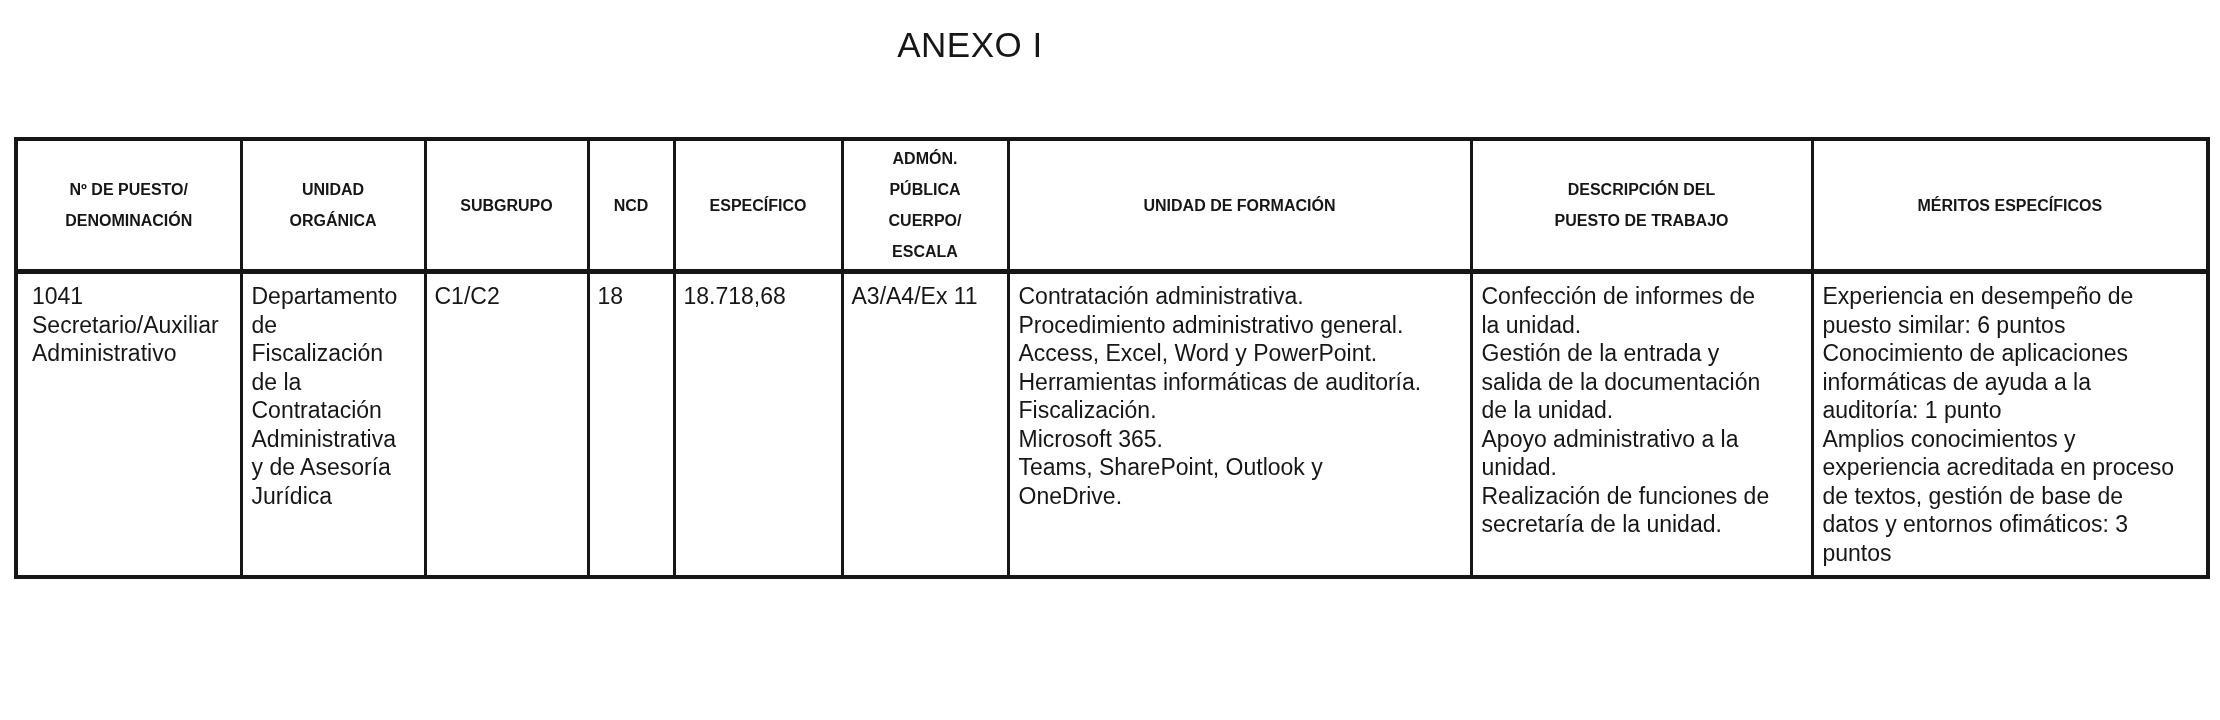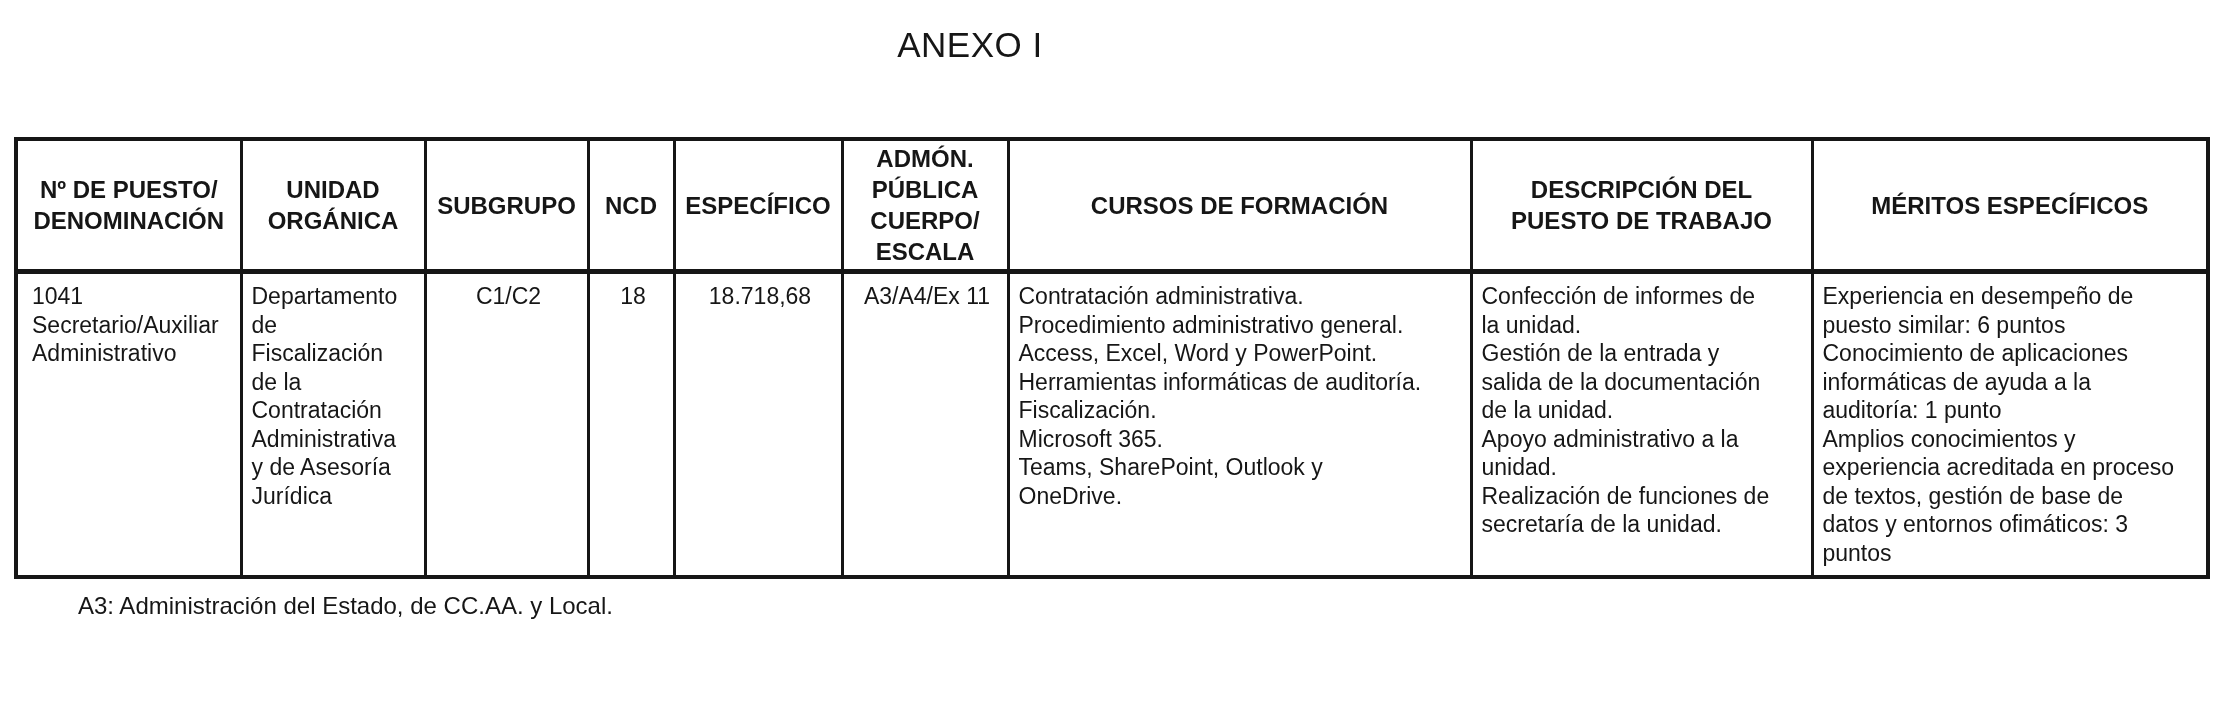--- a/index.html
+++ b/index.html
@@ -36,7 +36,7 @@
   table.ptable, .ptable th, .ptable td { border: 3px solid #161616; }
   table.ptable { border-width: 4px; }
   .ptable th {
-    font-size: 24px; font-weight: bold; line-height: 31px;
+    font-size: 16px; font-weight: bold; line-height: 31px;
     text-align: center; vertical-align: middle;
     white-space: pre-line;
     padding: 2px;

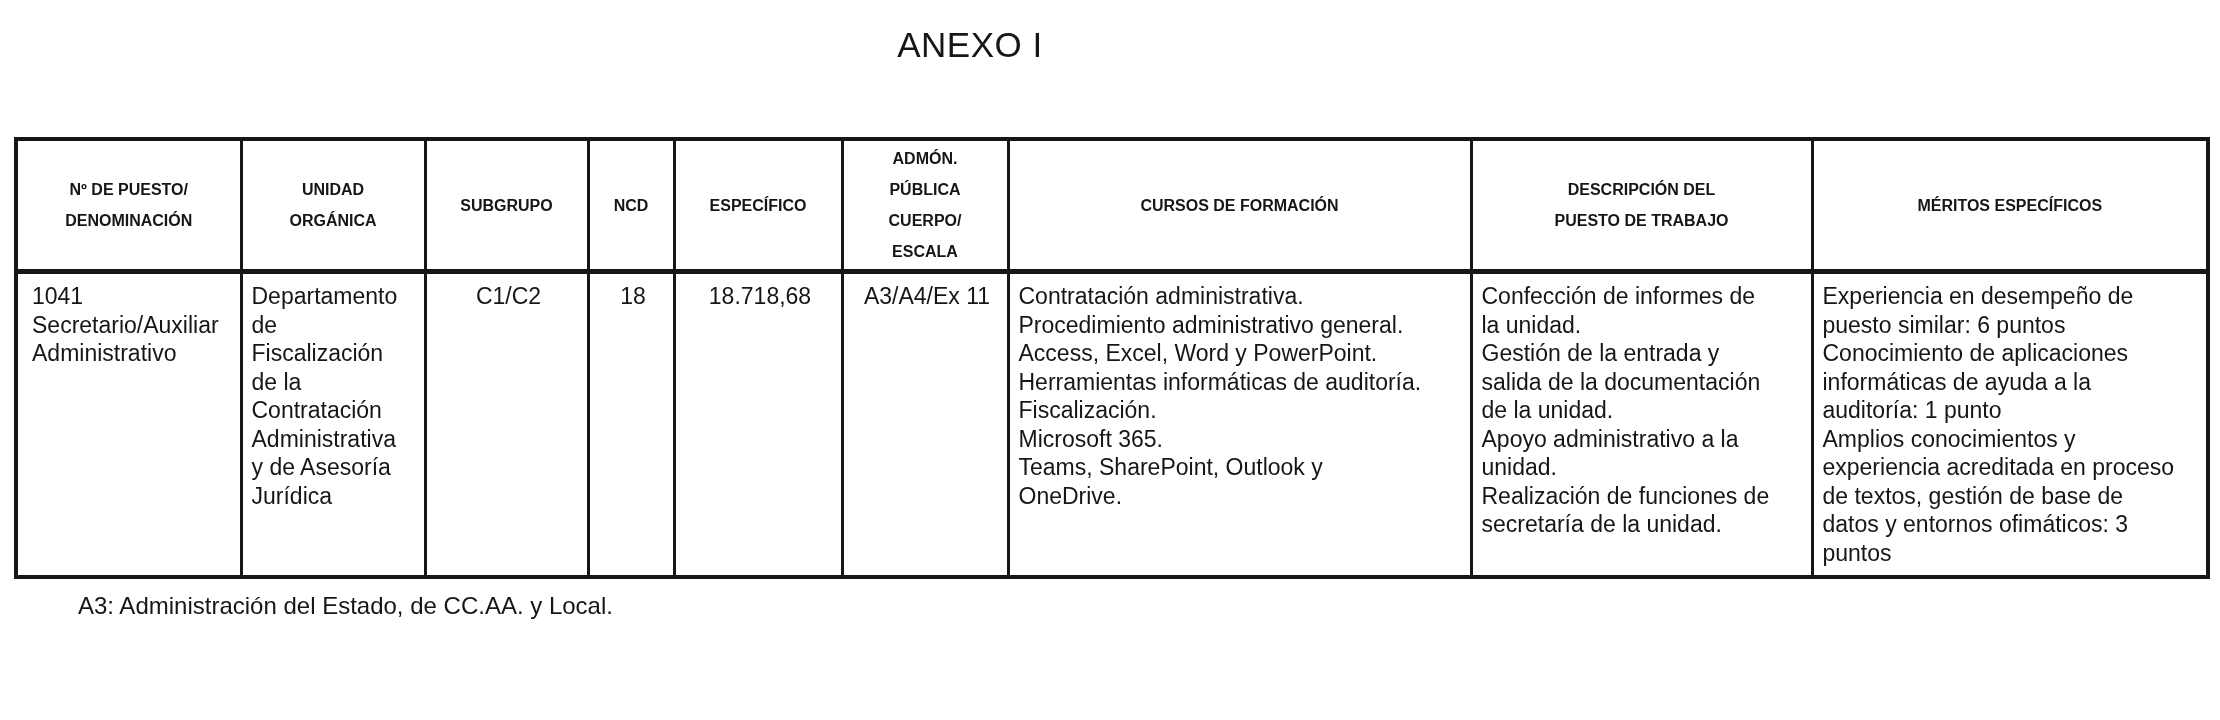--- a/index.html
+++ b/index.html
@@ -90,7 +90,7 @@
 PÚBLICA
 CUERPO/
 ESCALA</th>
-        <th>CURSOS DE FORMACIÓN</th>
+        <th>UNIDAD DE FORMACIÓN</th>
         <th>DESCRIPCIÓN DEL
 PUESTO DE TRABAJO</th>
         <th>MÉRITOS ESPECÍFICOS</th>

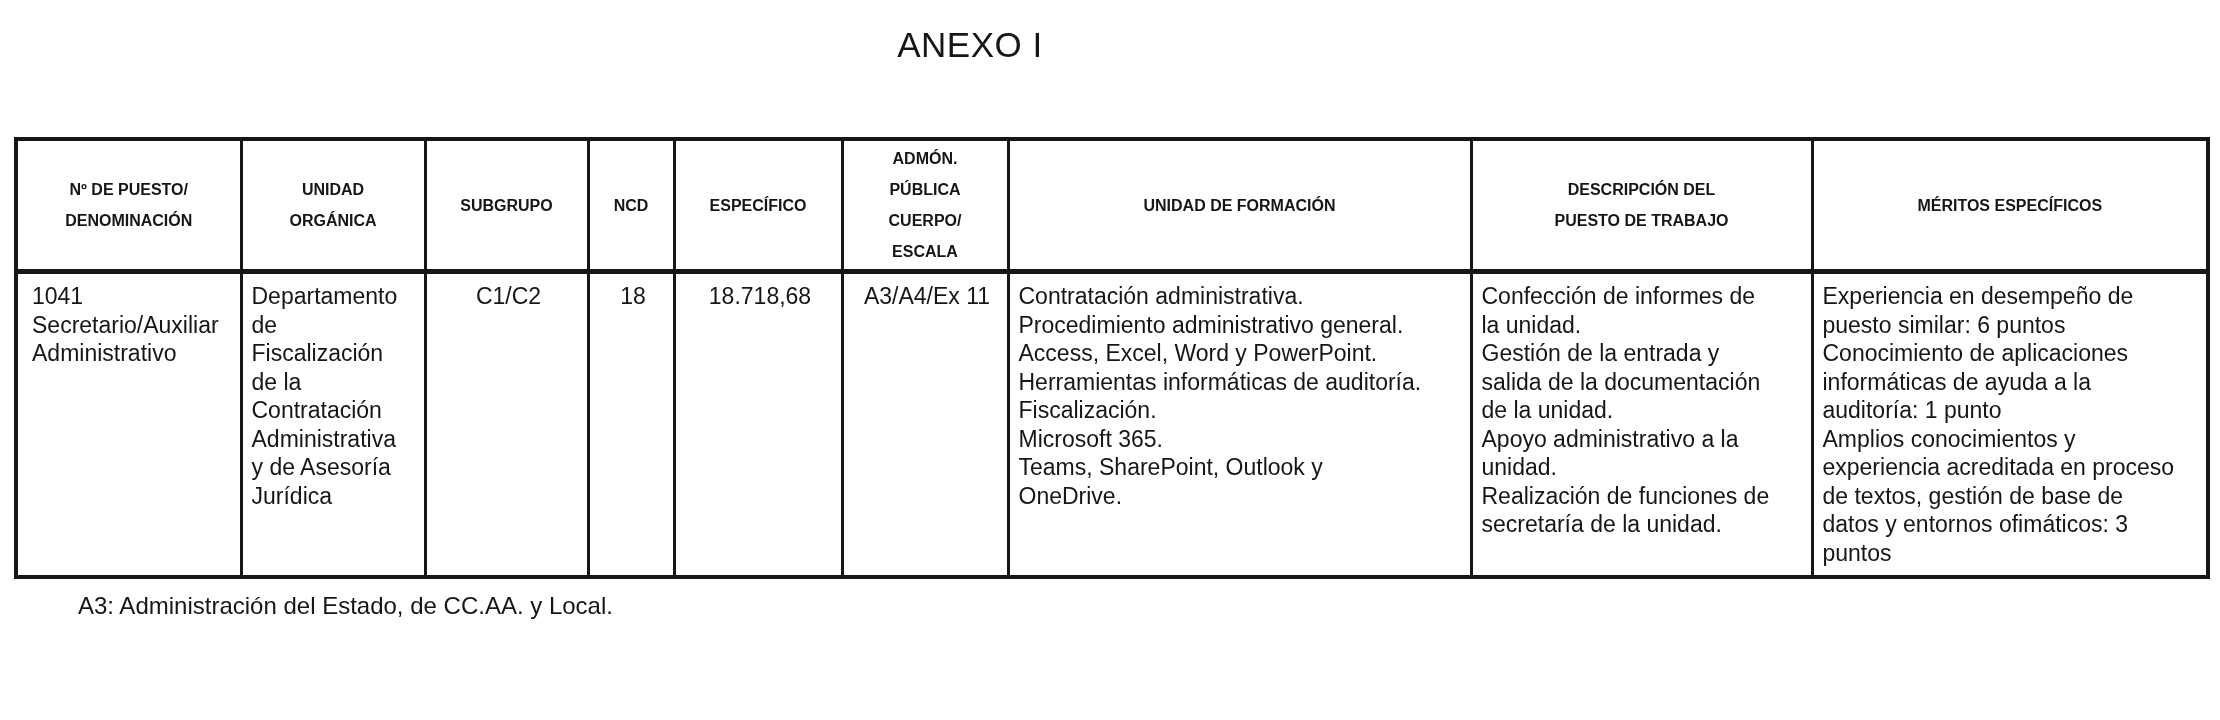--- a/index.html
+++ b/index.html
@@ -50,7 +50,7 @@
     white-space: pre-line;
     padding: 8px 6px 8px 9px;
   }
-  .ptable td.ac { text-align: center; padding-left: 8px; padding-right: 4px; }
+  .ptable td.ac { text-align: left; padding-left: 8px; padding-right: 4px; }
   .ptable td.first { padding-left: 14px; }
   .notes {
     position: absolute; left: 78px; top: 592px;

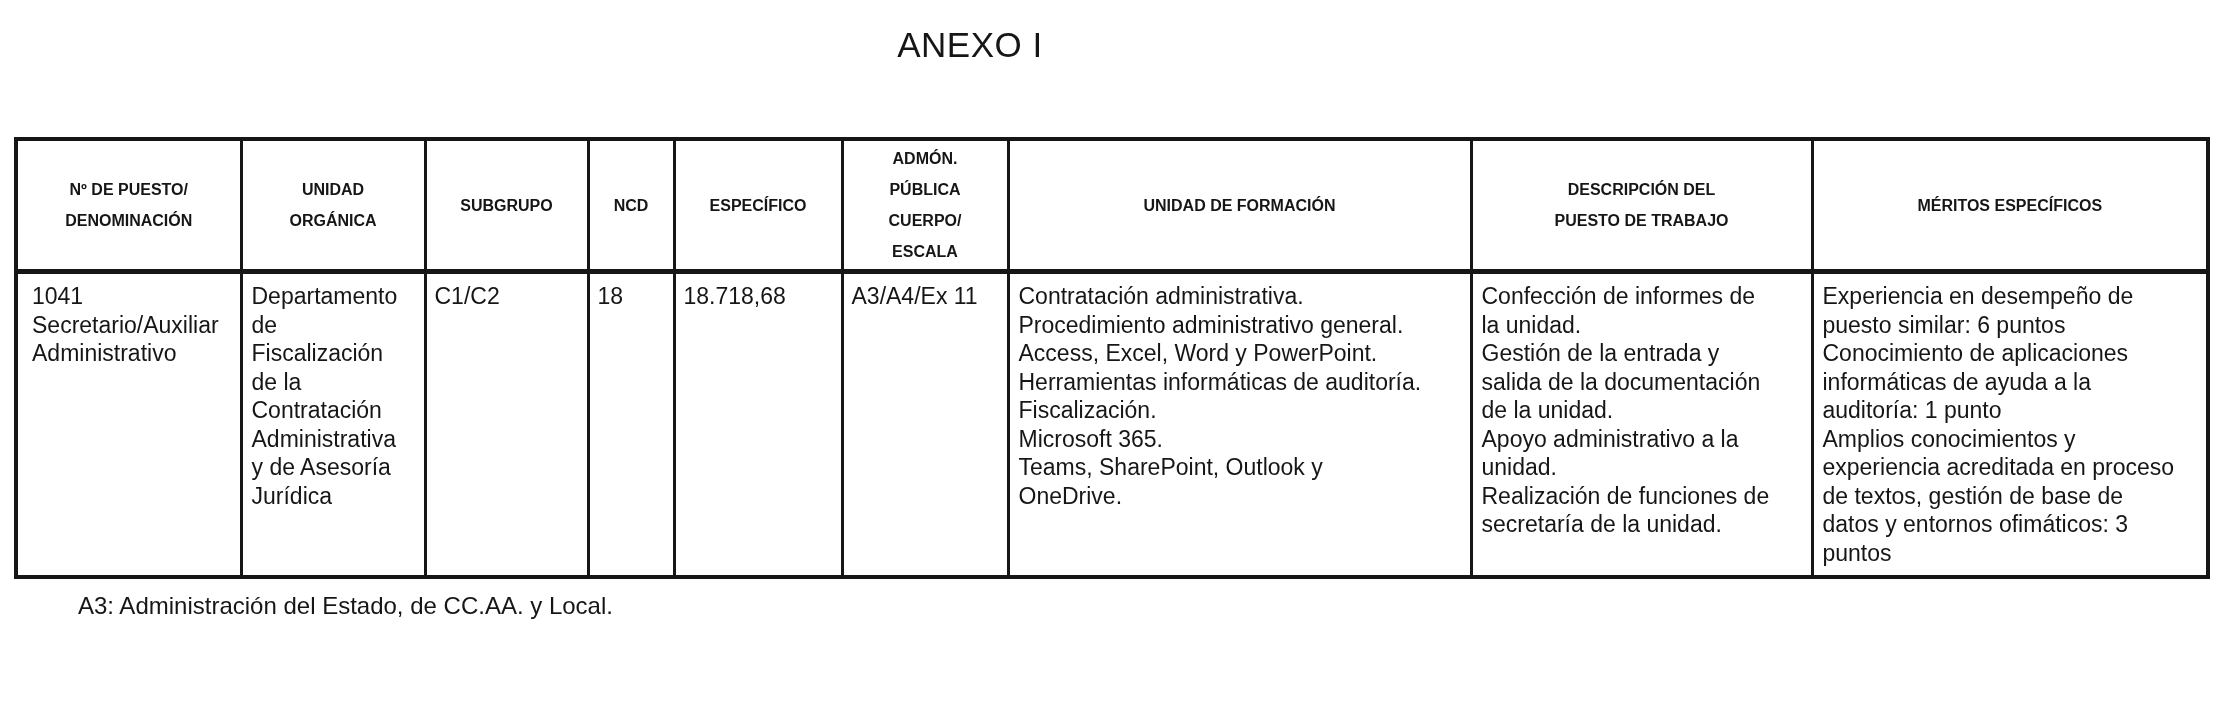--- a/index.html
+++ b/index.html
@@ -145,7 +145,6 @@
   </table>
 
   <div class="notes">
-    <div>A3: Administración del Estado, de CC.AA. y Local.</div>
   </div>
 
 </div>

